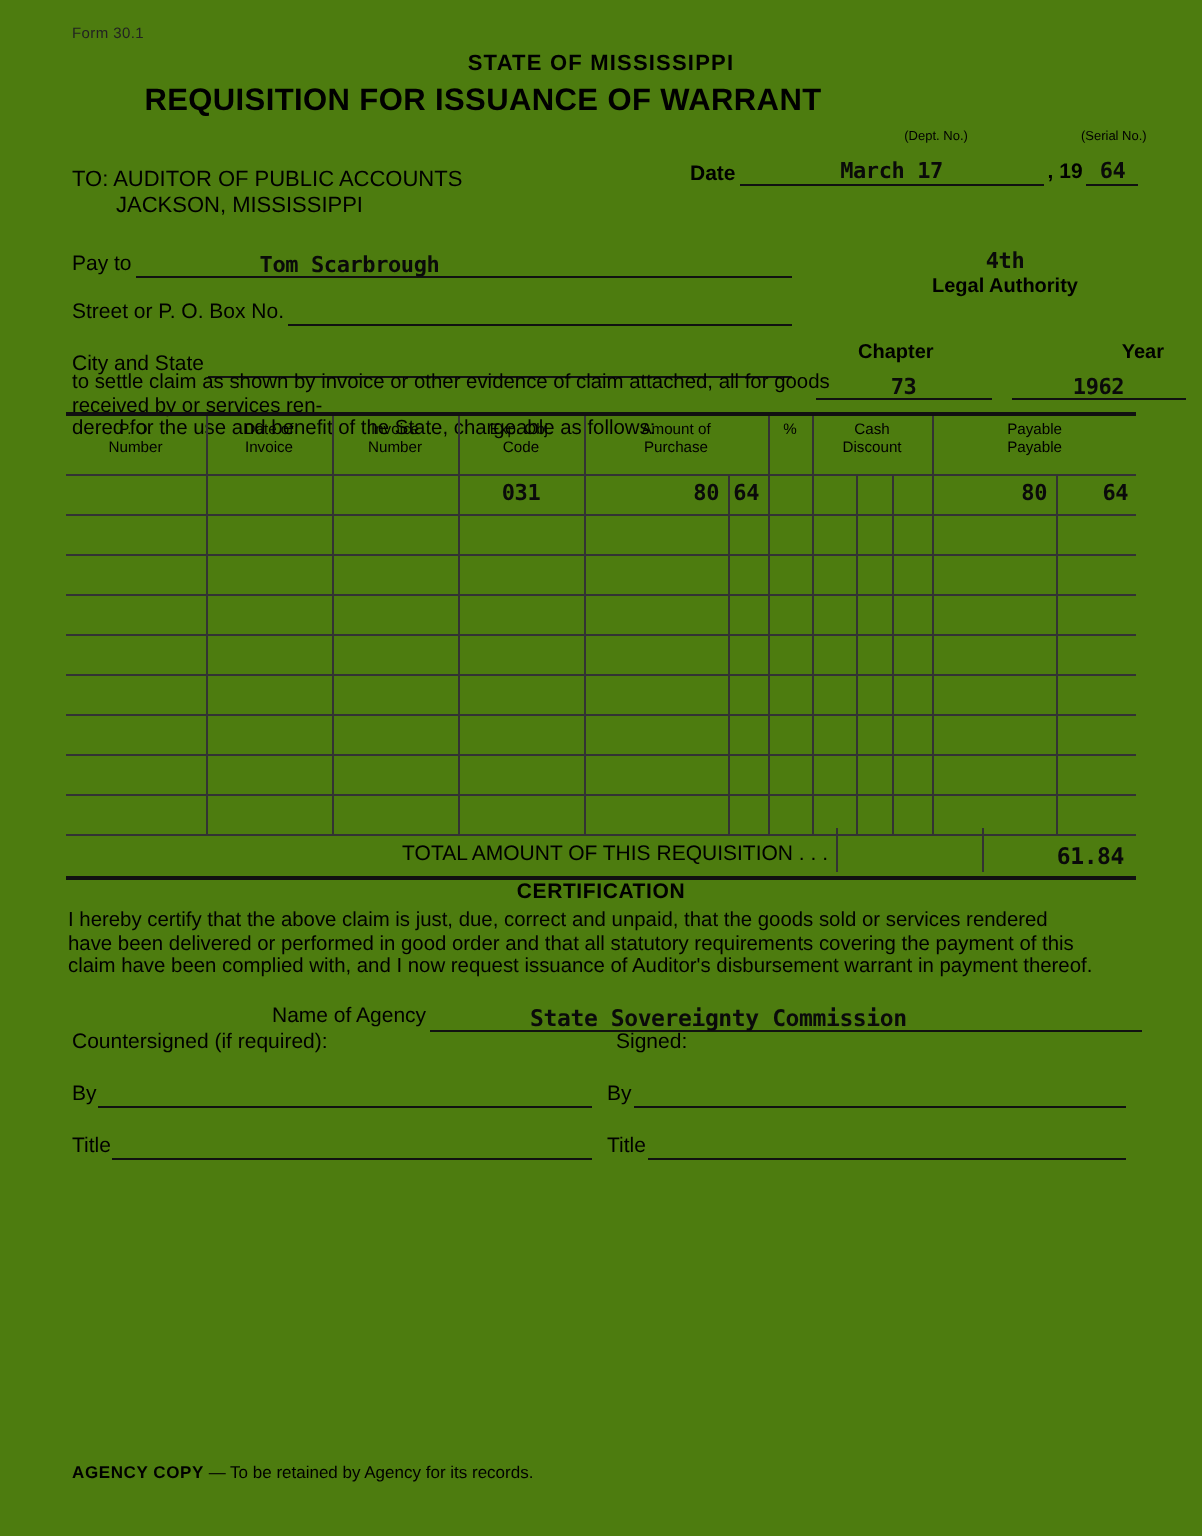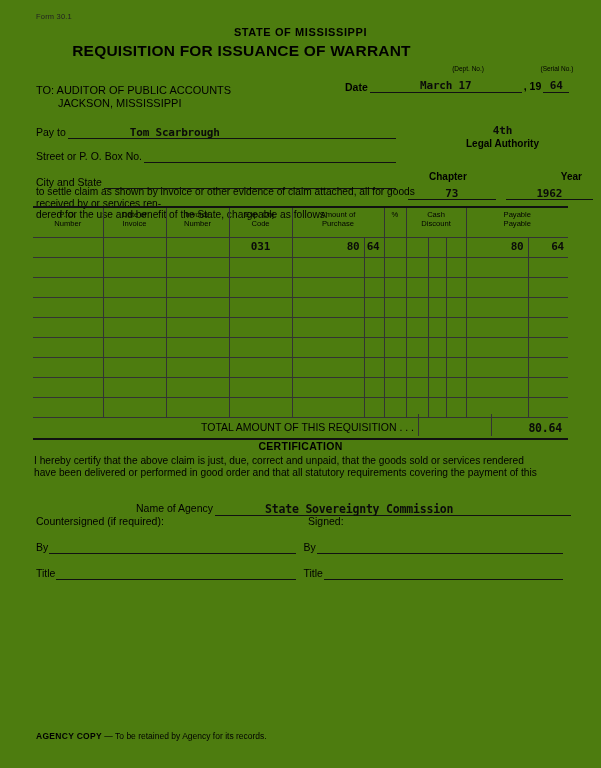--- a/index.html
+++ b/index.html
@@ -702,7 +702,7 @@
       <span id="total-label">TOTAL AMOUNT OF THIS REQUISITION . . .</span>
       <span id="total-mid"></span>
       <span id="total-amt">
-        <span class="val ink">80.64</span>
+        <span class="val ink">61.84</span>
       </span>
     </div>
     <div class="abs" id="tbl-bottom-rule" style="left:0; top:232px"></div>

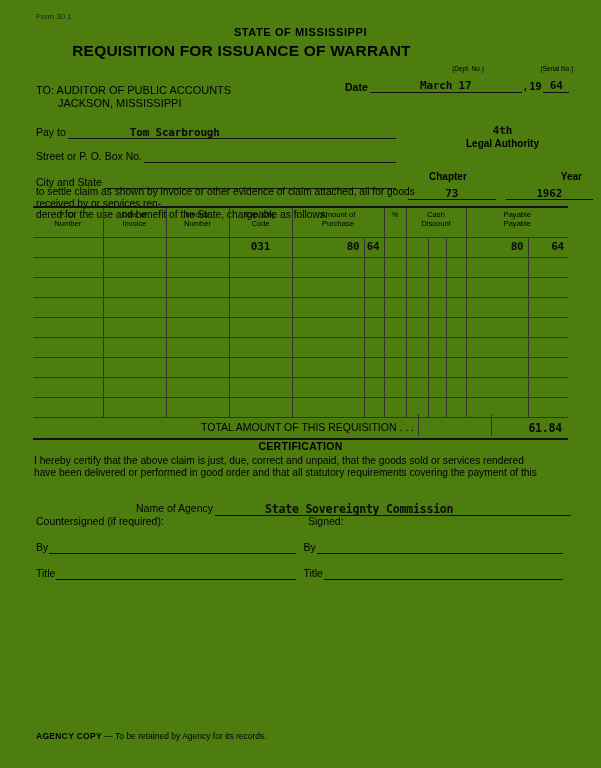--- a/index.html
+++ b/index.html
@@ -712,6 +712,7 @@
   <div class="abs" id="cert-body">
     <div>I hereby certify that the above claim is just, due, correct and unpaid, that the goods sold or services rendered</div>
     <div>have been delivered or performed in good order and that all statutory requirements covering the payment of this</div>
+    <div>claim have been complied with, and I now request issuance of Auditor's disbursement warrant in payment thereof.</div>
   </div>
 
   <div class="abs" id="agency-row">

